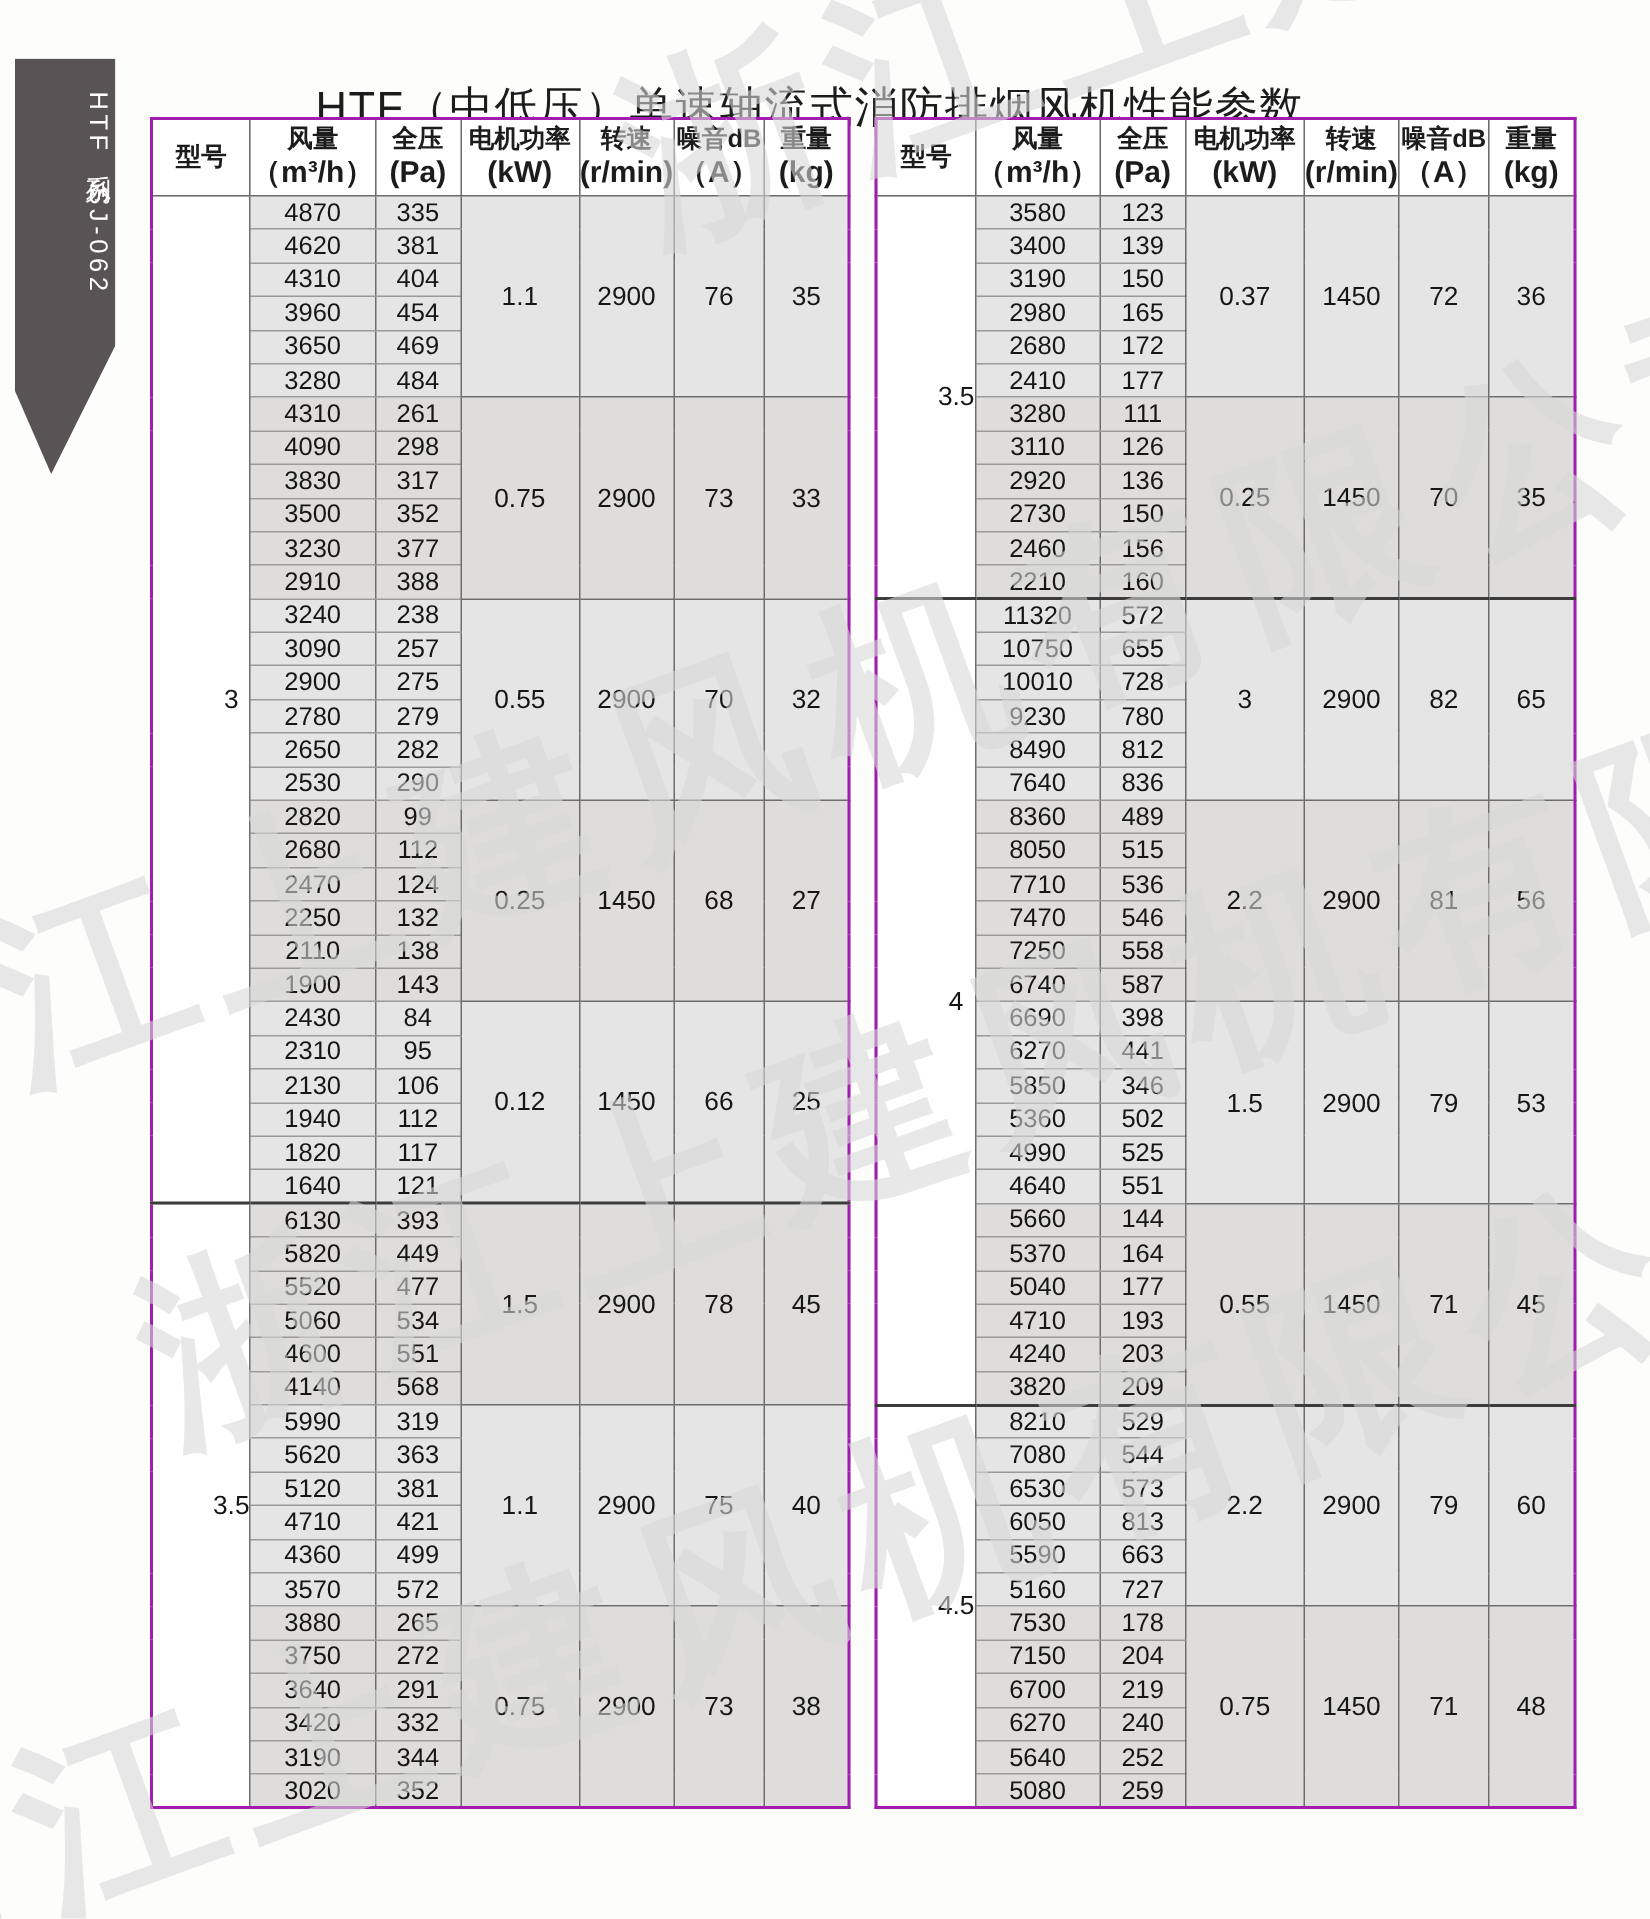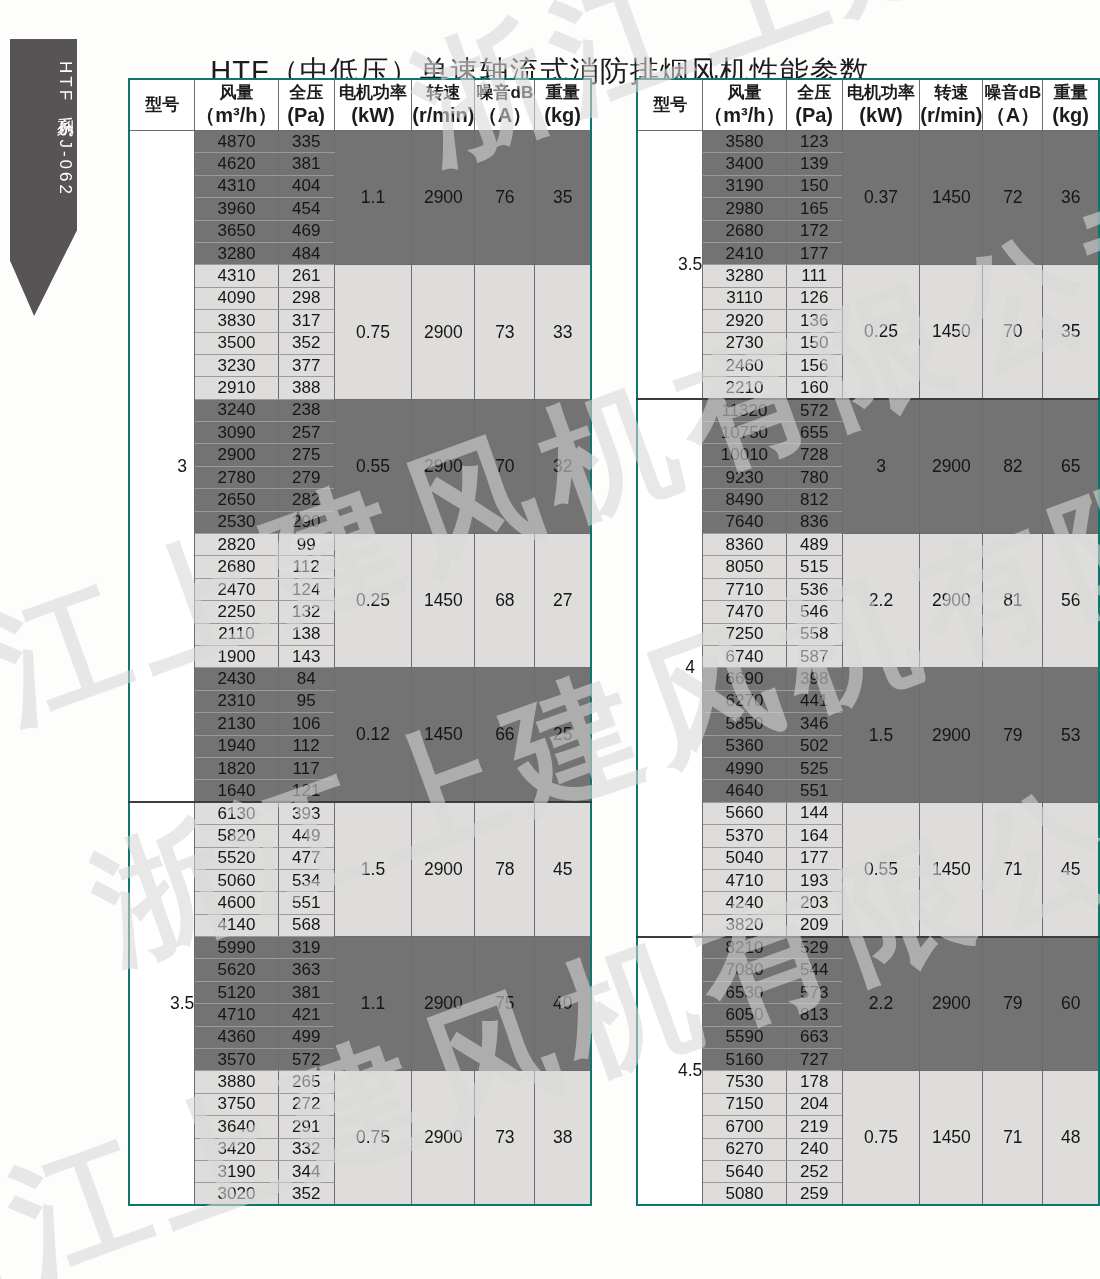--- a/index.html
+++ b/index.html
@@ -35,7 +35,7 @@
   }
   table.perf{
     border-collapse:collapse;table-layout:fixed;
-    border:2px solid #0f766e;background:#737373;margin-left:28px;
+    border:2px solid #a21caf;background:#e5e5e5;
   }
   table.perf th,table.perf td{
     border:1px solid #6d6d6d;padding:0;text-align:center;vertical-align:middle;

